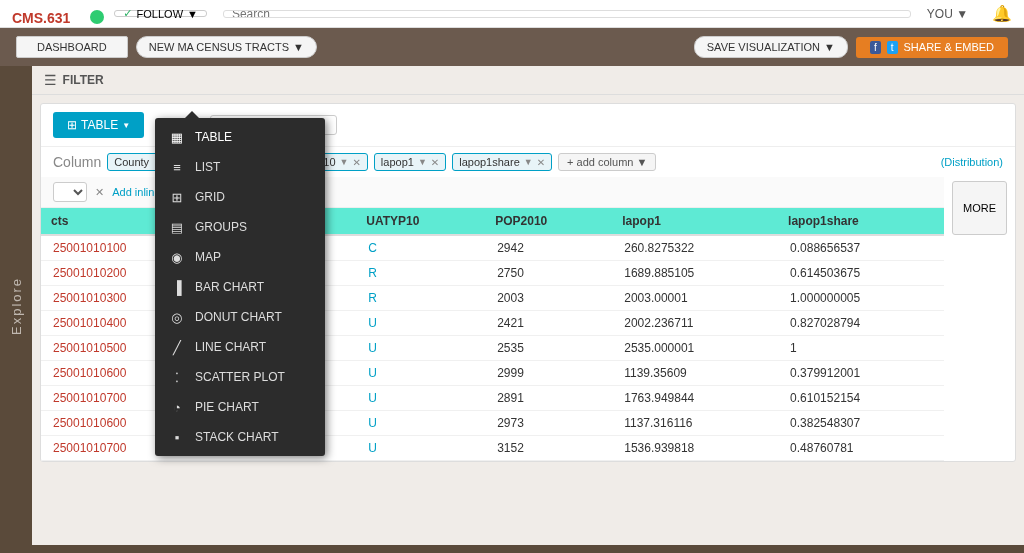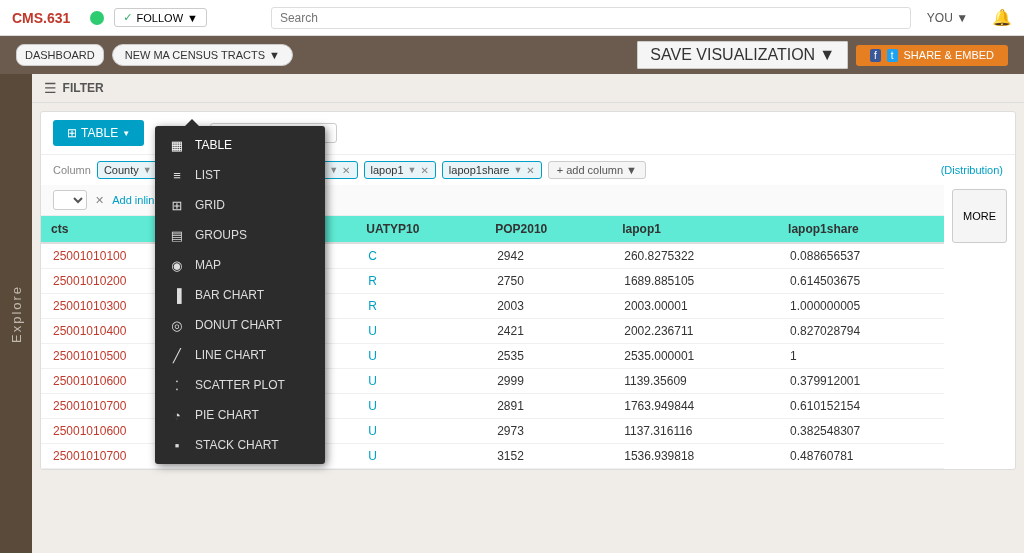--- a/index.html
+++ b/index.html
@@ -8,9 +8,8 @@
     
     .top-nav {
       background: #fff;
-      height: 36px;
-      display: flex;
-      align-items: center;
+      height: 28px;
+      display: flex;
       padding: 10px 12px;
       border-bottom: 1px solid #ddd;
     }

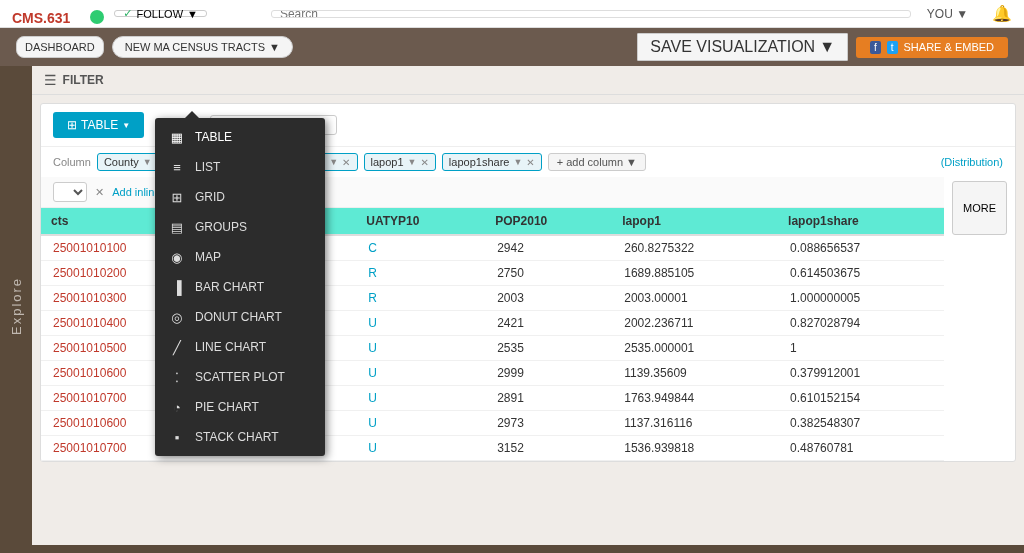--- a/index.html
+++ b/index.html
@@ -21,7 +21,7 @@
     }
     .follow-check { color: #27ae60; }
     .top-nav-search {
-      flex: 1; border: 1px solid #ddd; border-radius: 3px; padding: 3px 8px; font-size: 12px; color: #999; margin-left: 48px;
+      flex: 1; border: 1px solid #ddd; border-radius: 3px; padding: 3px 8px; font-size: 12px; color: #999;
     }
     .top-nav-right { display: flex; align-items: center; gap: 24px; margin-left: 16px; }
     .top-nav-you { font-size: 12px; color: #555; }

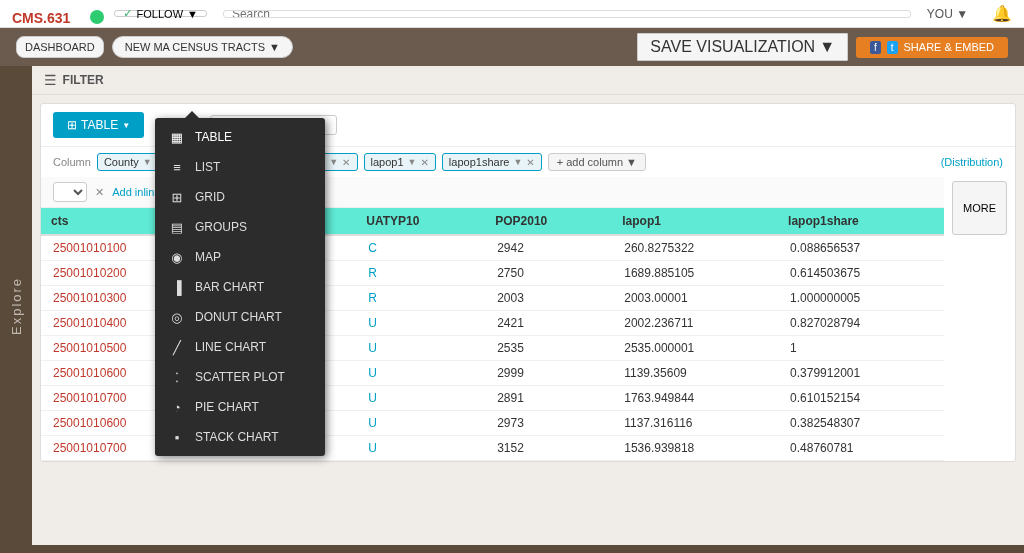--- a/index.html
+++ b/index.html
@@ -37,8 +37,8 @@
       gap: 8px;
     }
     .btn-dashboard {
-      border: 1px solid #ccc; background: #f5f5f5; padding: 4px 8px; font-size: 11px;
-      border-radius: 8px; cursor: pointer; color: #333;
+      border: 1px solid #ccc; background: #f5f5f5; padding: 4px 20px; font-size: 11px;
+      border-radius: 2px; cursor: pointer; color: #333;
     }
     .btn-census {
       border: 1px solid #ccc; background: #f5f5f5; padding: 4px 12px; font-size: 11px;

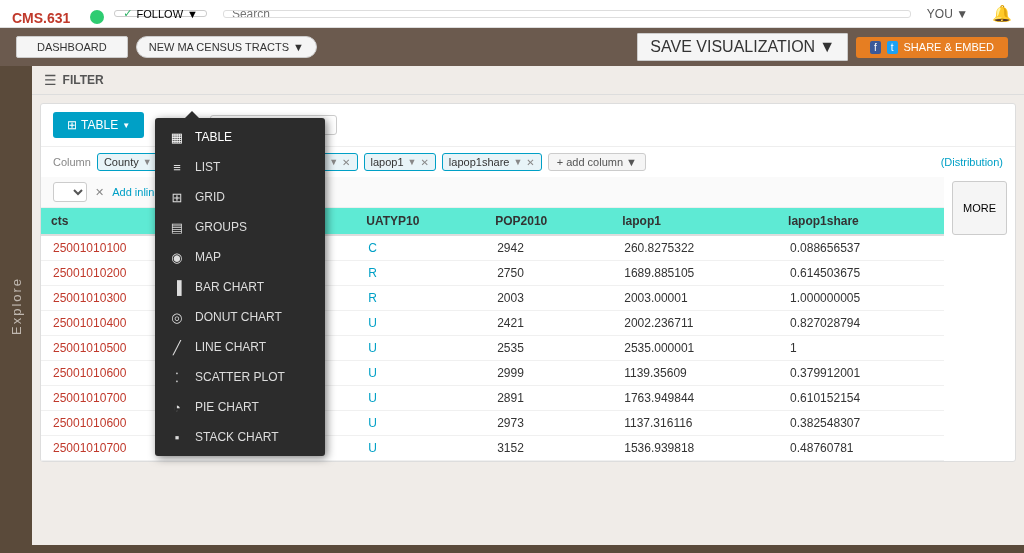--- a/index.html
+++ b/index.html
@@ -46,8 +46,8 @@
     }
     .sec-nav-spacer { flex: 1; }
     .btn-save {
-      border: 1px solid #ccc; background: #f5f5f5; padding: 4px 12px; font-size: 16px;
-      border-radius: 1px; cursor: pointer; color: #333; display: flex; align-items: center; gap: 4px;
+      border: 1px solid #ccc; background: #f5f5f5; padding: 4px 12px; font-size: 11px;
+      border-radius: 10px; cursor: pointer; color: #333; display: flex; align-items: center; gap: 4px;
     }
     .btn-share {
       background: #e67e22; color: #fff; border: none; padding: 4px 14px; font-size: 11px;

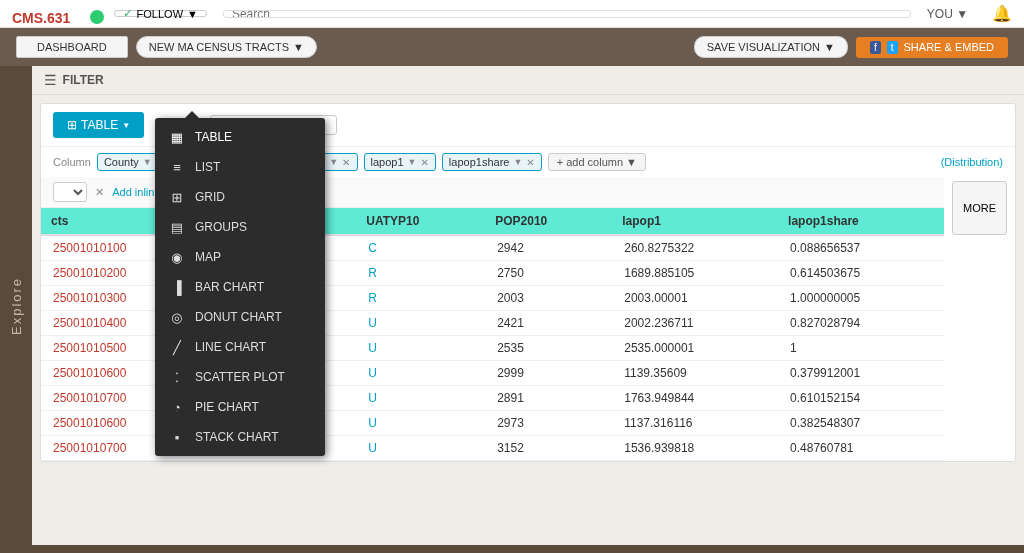--- a/index.html
+++ b/index.html
@@ -131,7 +131,7 @@
       gap: 6px;
       flex-wrap: wrap;
     }
-    .col-label { font-size: 11px; color: #888; }
+    .col-label { font-size: 14px; color: #888; }
     .col-tag {
       background: #e8f4f8; border: 1px solid #00a0c6; border-radius: 3px;
       padding: 2px 6px; font-size: 11px; color: #333;

